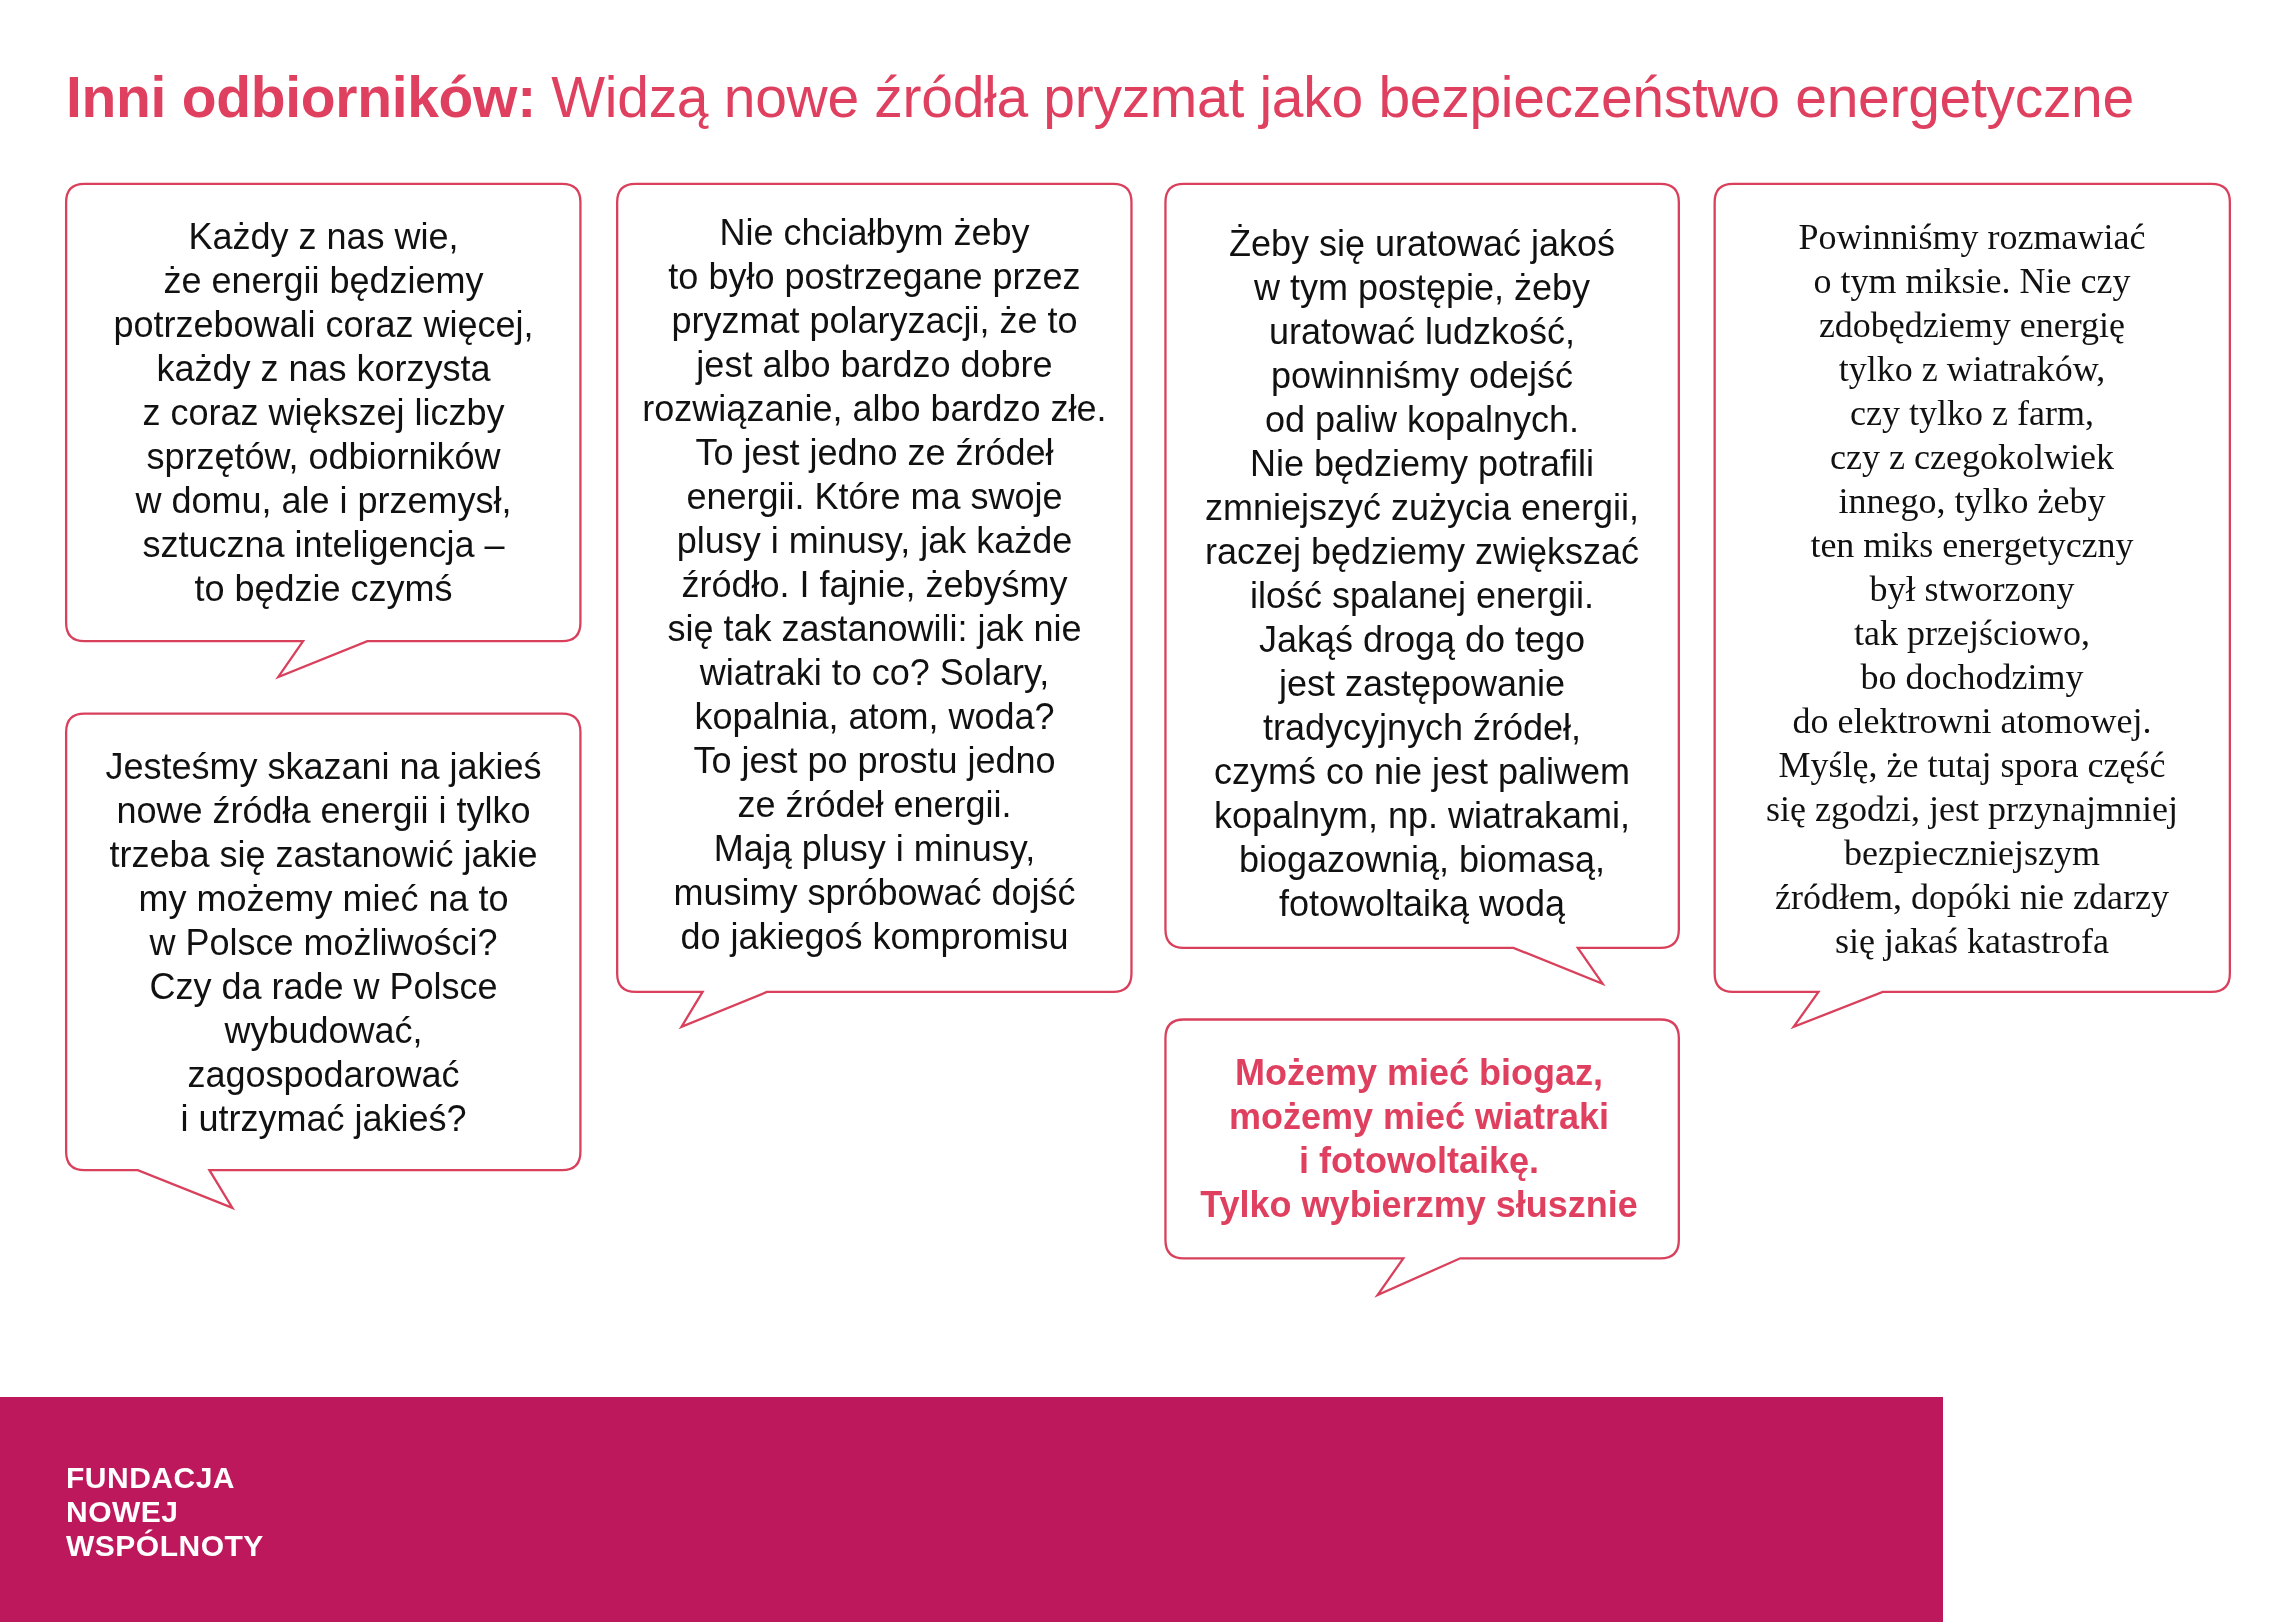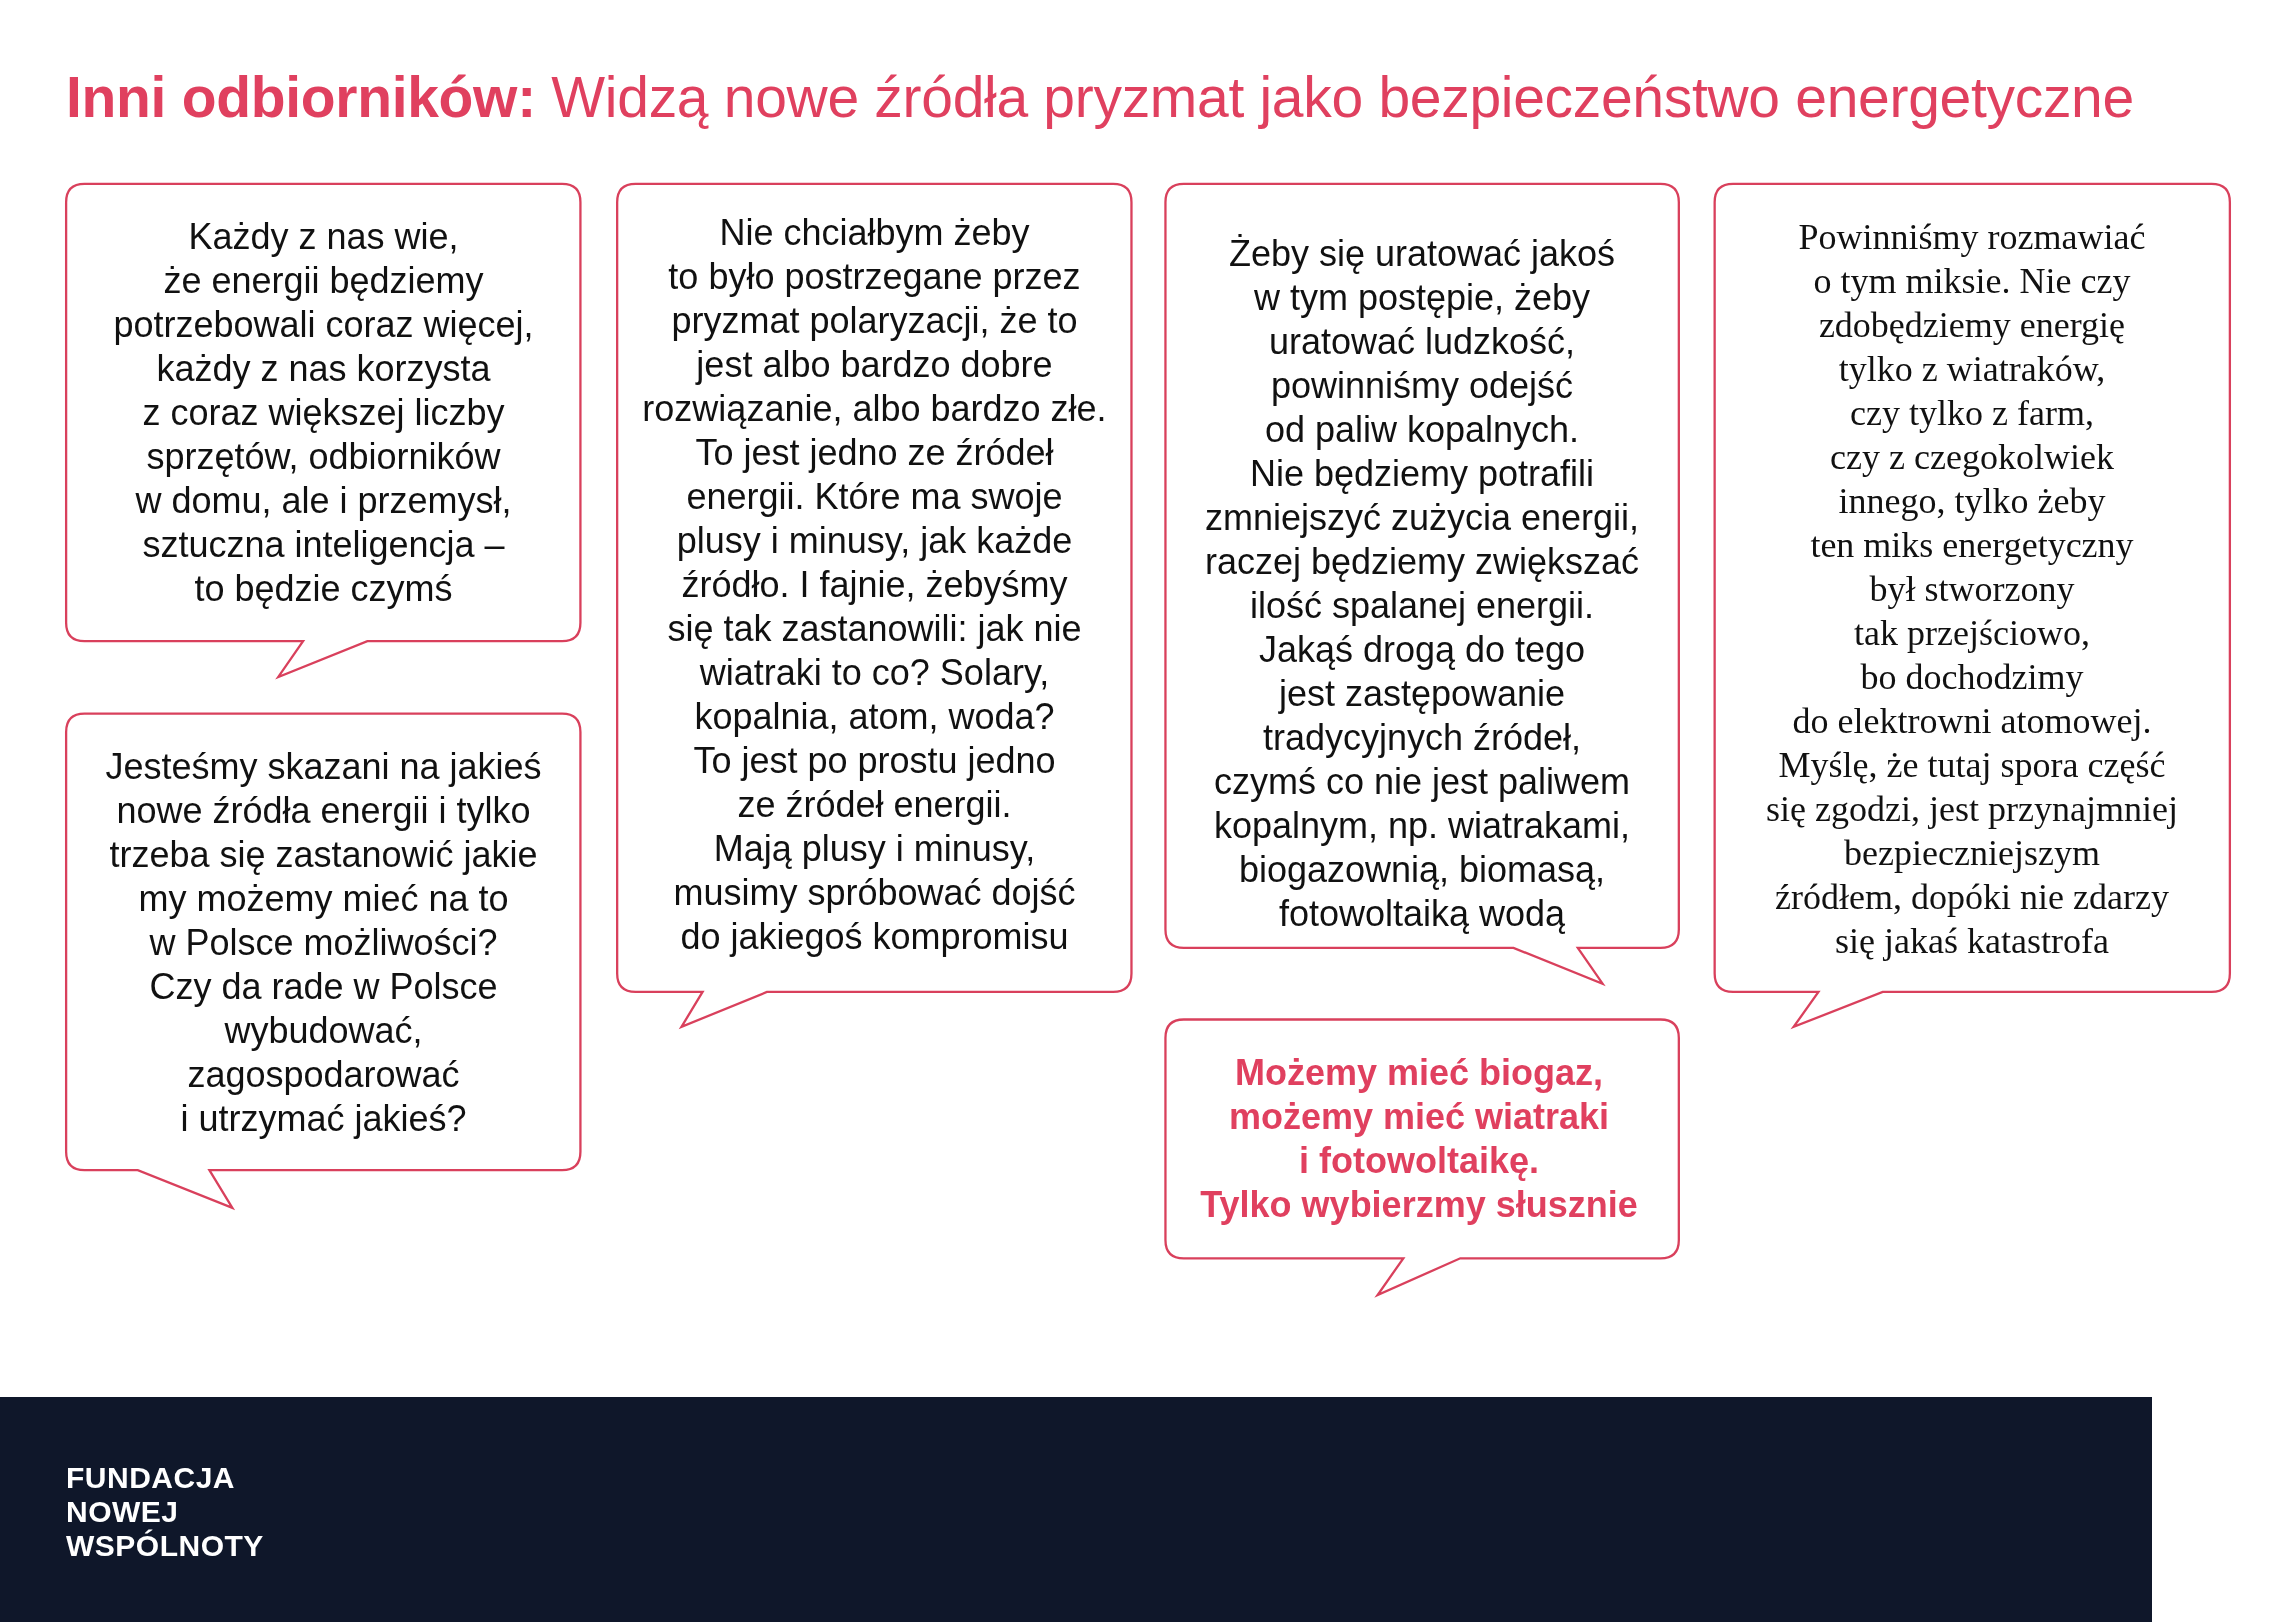--- a/index.html
+++ b/index.html
@@ -87,7 +87,7 @@
 Mają plusy i minusy,
 musimy spróbować dojść
 do jakiegoś kompromisu</div>
-<div class="bubble-text" style="left:1169px; top:232px; width:506px;">Żeby się uratować jakoś
+<div class="bubble-text" style="left:1169px; top:222px; width:506px;">Żeby się uratować jakoś
 w tym postępie, żeby
 uratować ludzkość,
 powinniśmy odejść

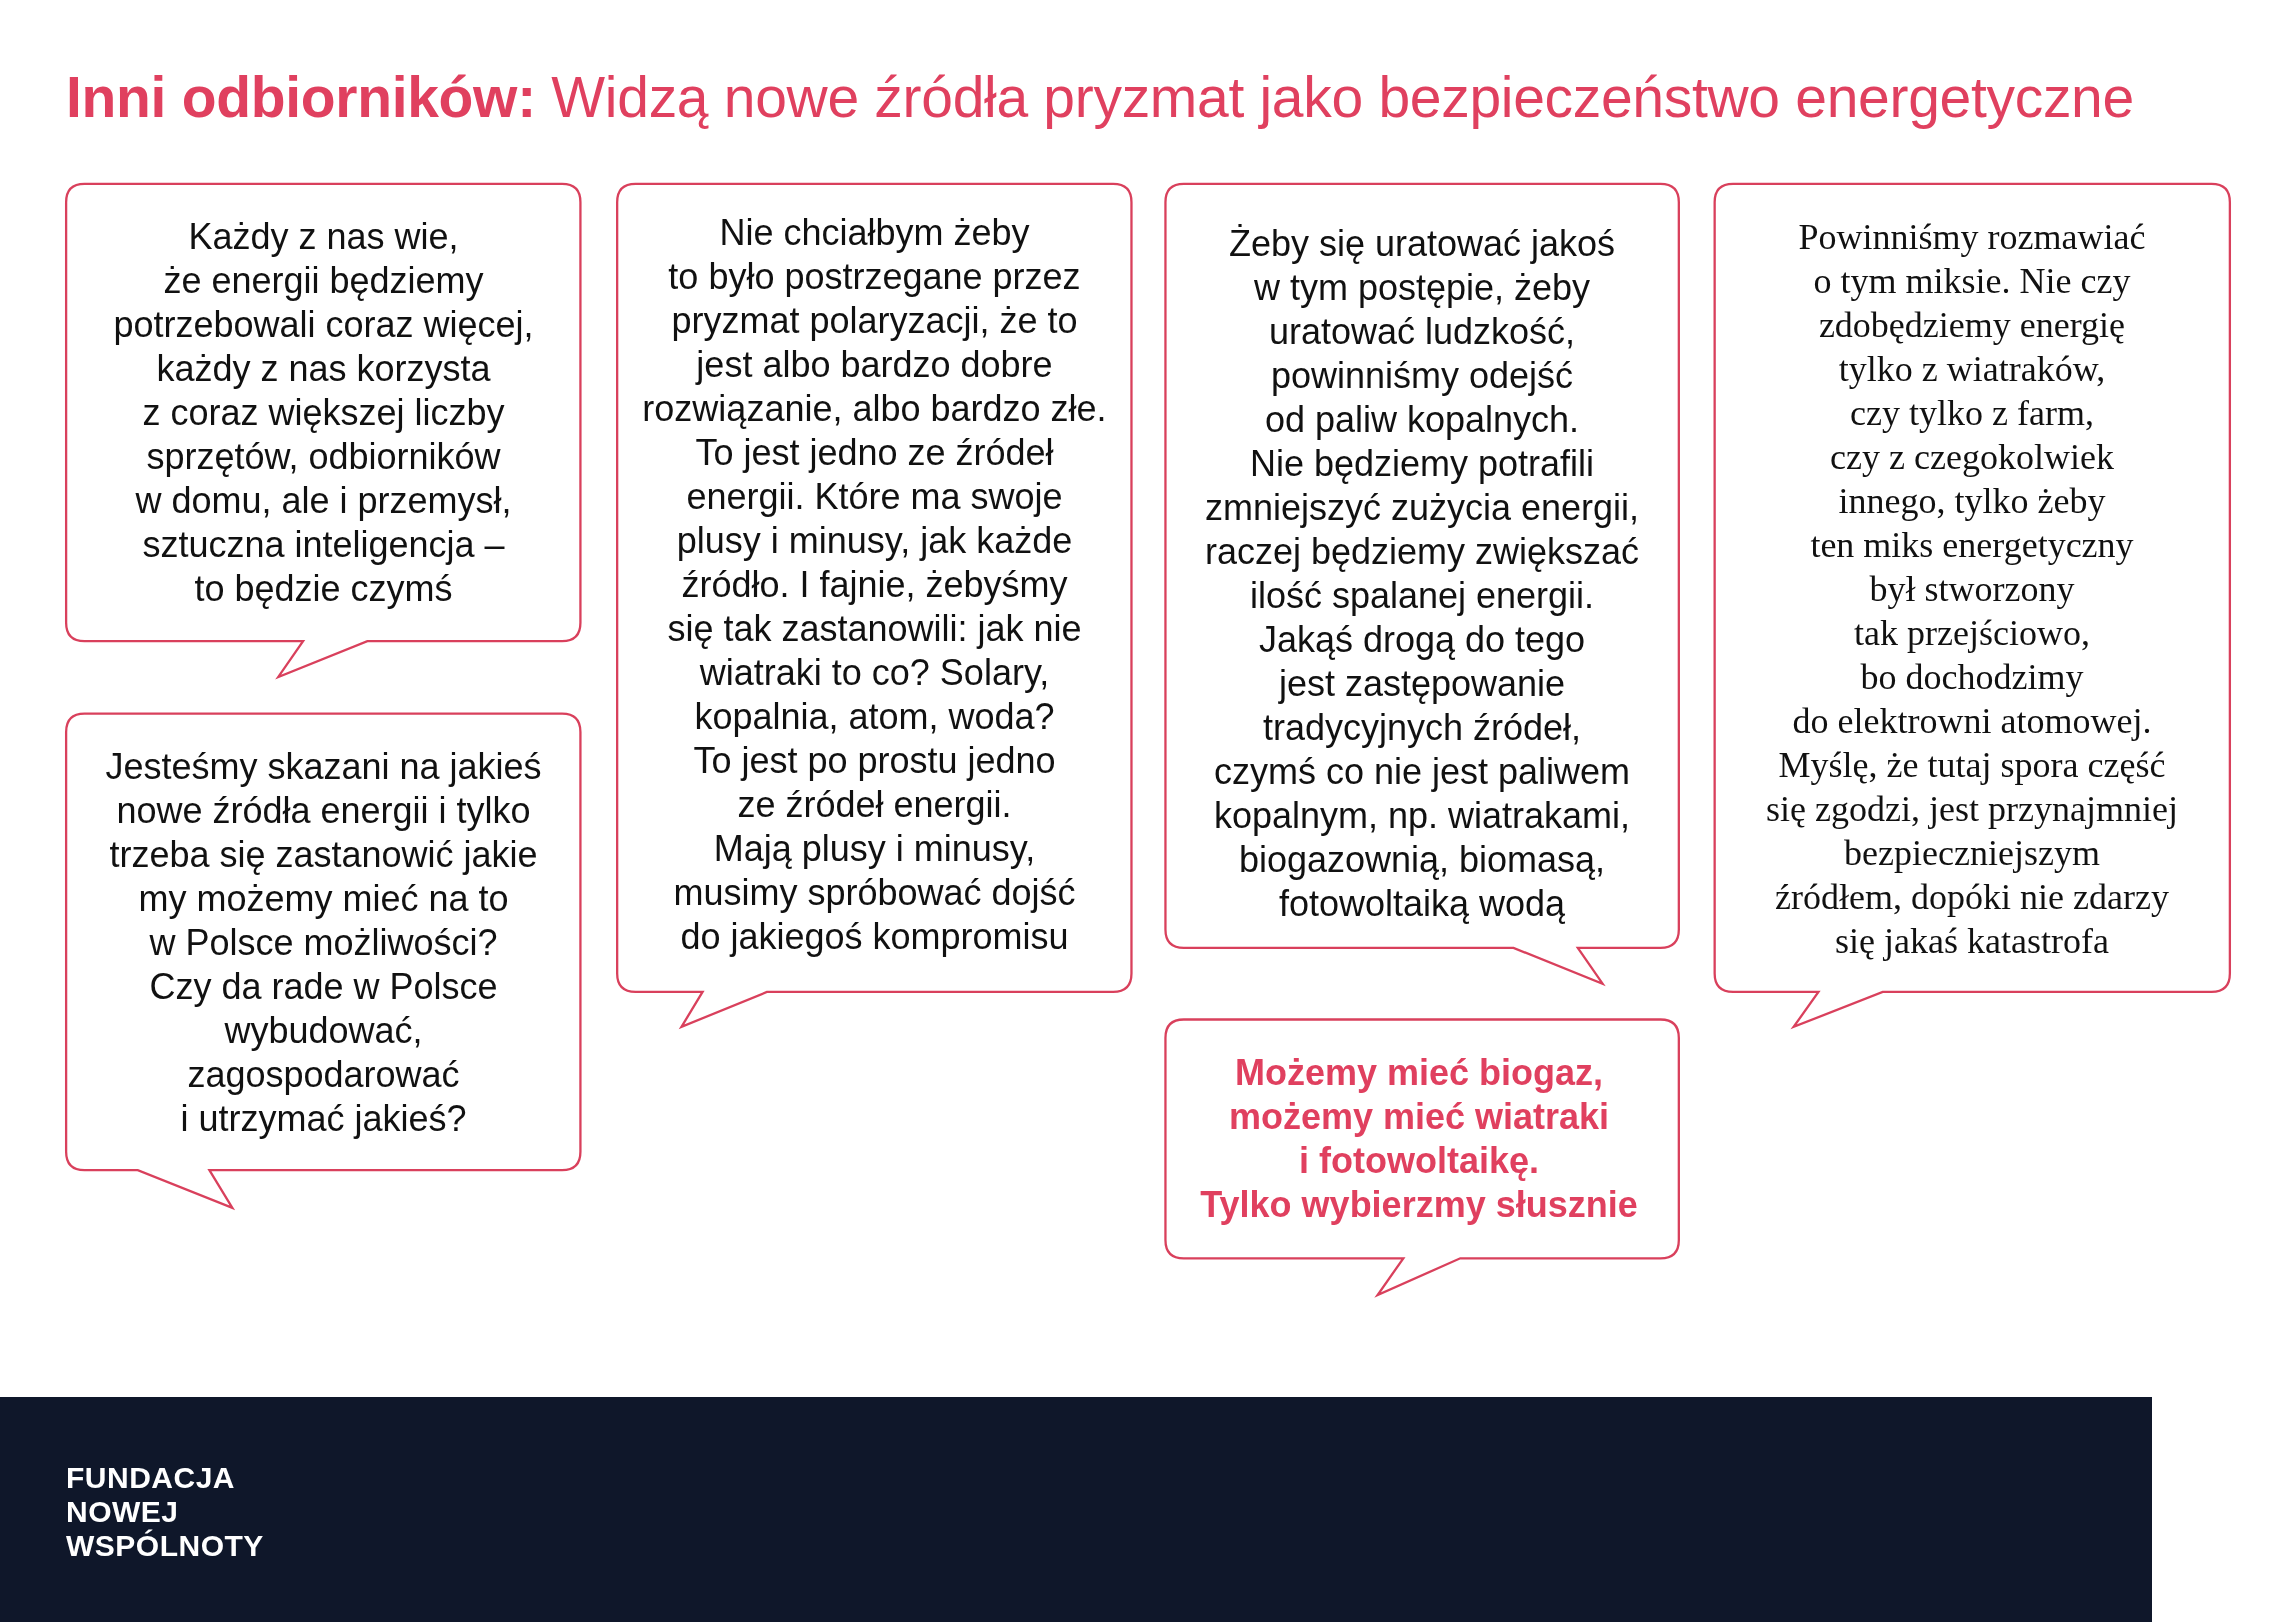--- a/index.html
+++ b/index.html
@@ -21,8 +21,8 @@
   }
   .bubble-text.accent { color:#e0405f; font-weight:bold; font-size:36px; line-height:44px; }
   .footer {
-    position:absolute; left:0; top:1397px; width:2152px; height:226px;
-    background:#0f172a;
+    position:absolute; left:0; top:1397px; width:1943px; height:226px;
+    background:#be185d;
   }
   .logo {
     position:absolute; left:66px; top:64px; color:#ffffff; font-weight:bold;

